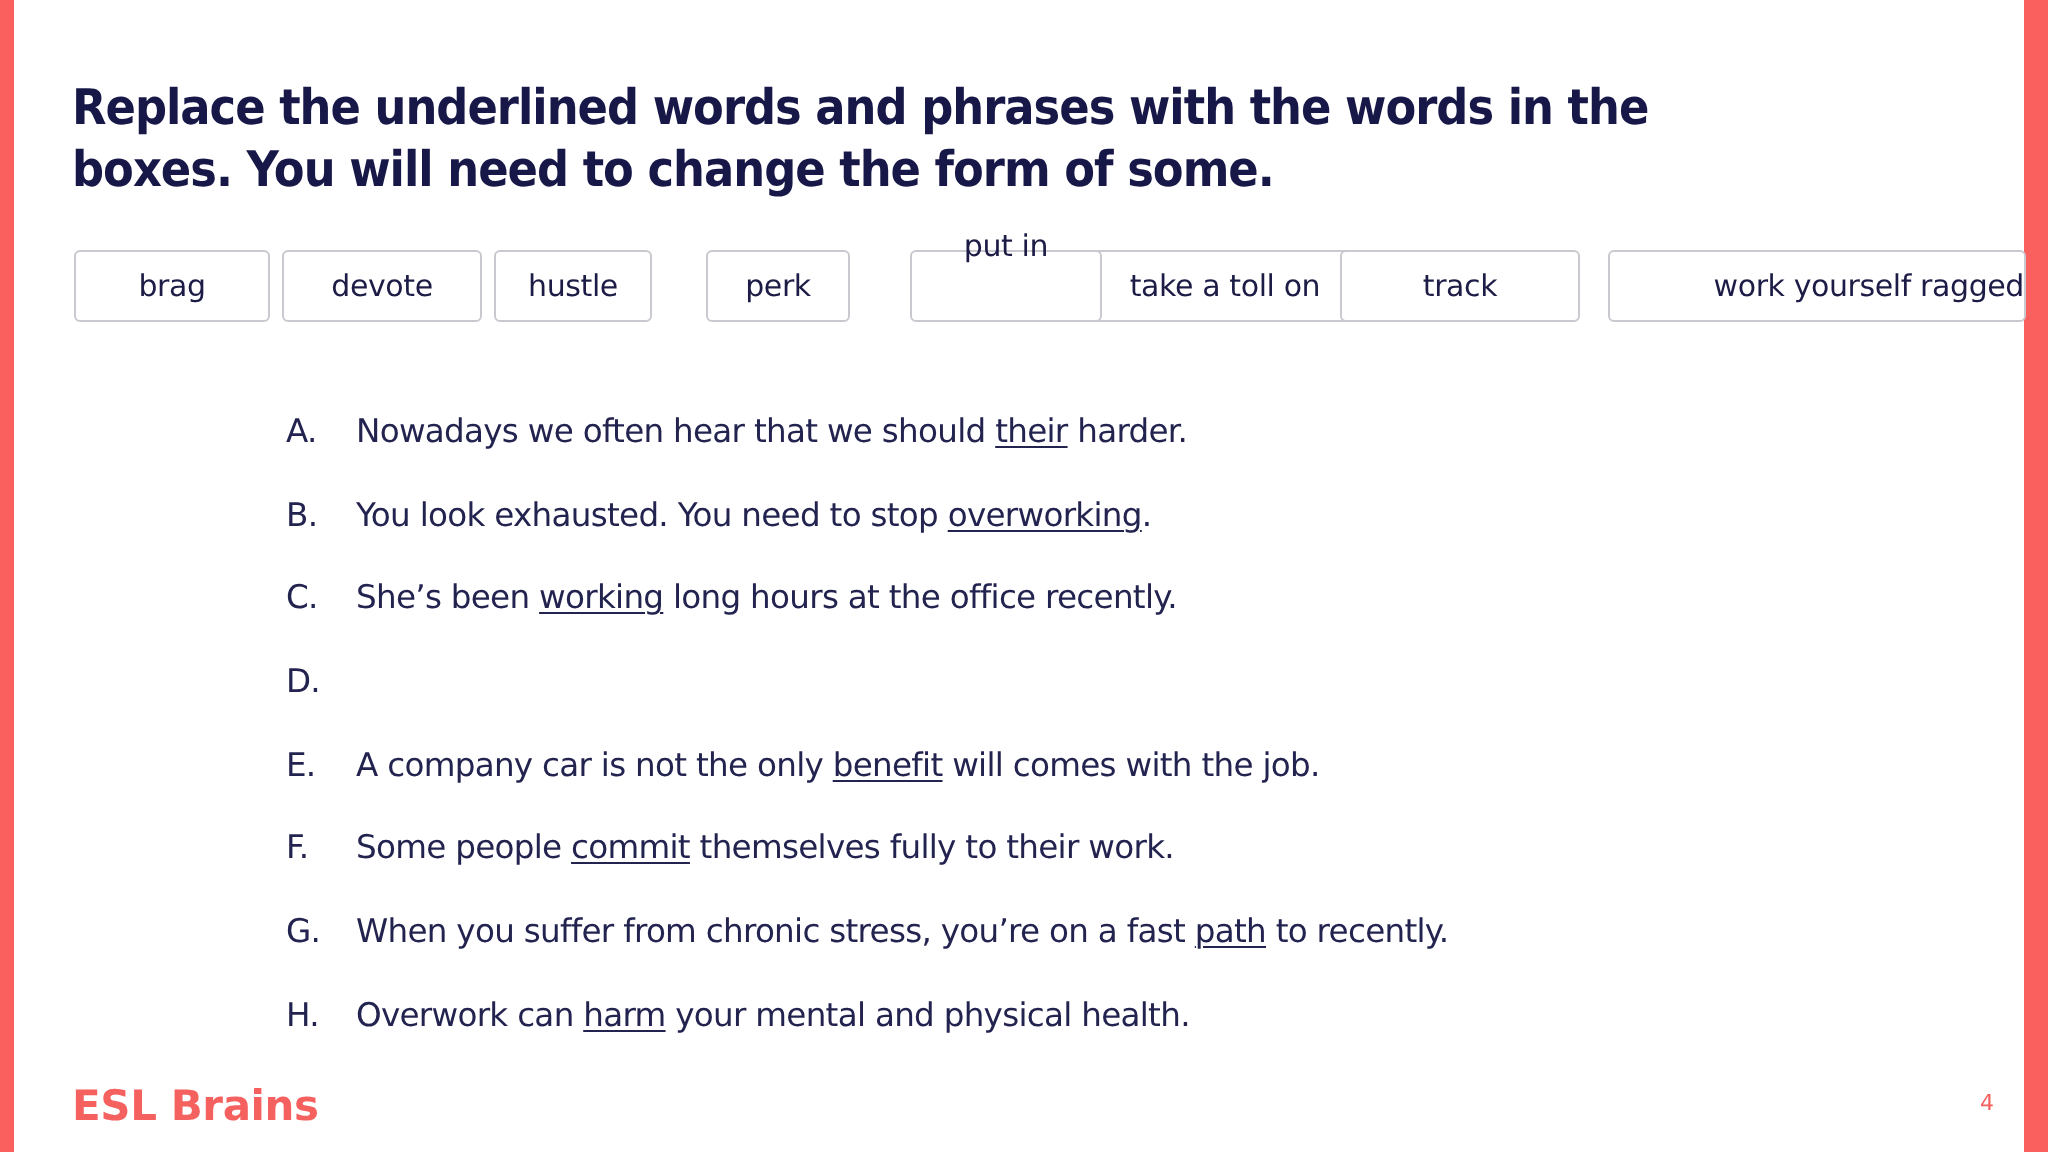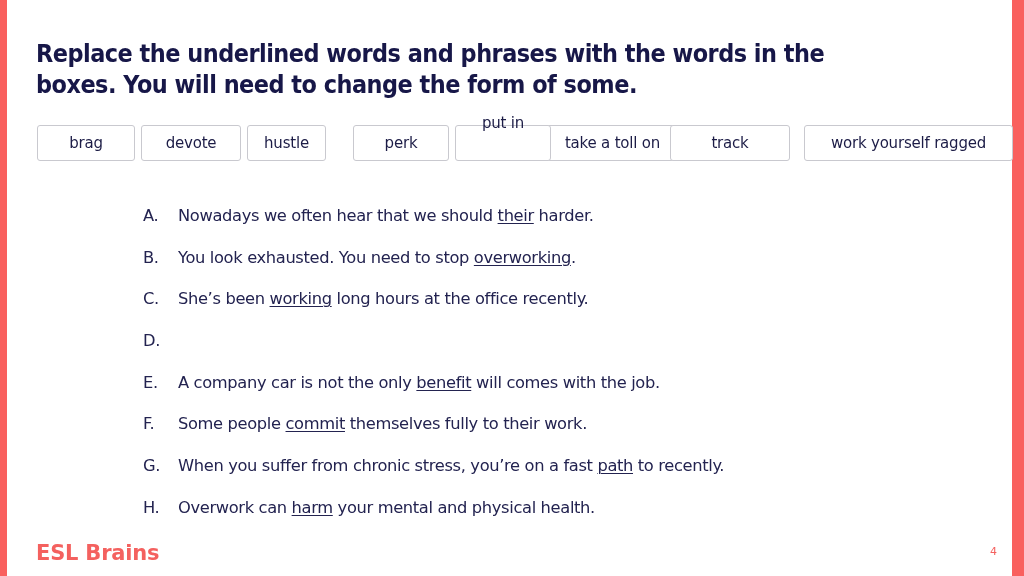--- a/index.html
+++ b/index.html
@@ -163,7 +163,7 @@
       <div class="word-box" style="left: 210px; width: 79px;">
         <span class="word-box-label">hustle</span>
       </div>
-      <div class="word-box" style="left: 316px; width: 96px;">
+      <div class="word-box" style="left: 316px; width: 72px;">
         <span class="word-box-label">perk</span>
       </div>
       <div class="word-box" style="left: 504px; width: 143px;">

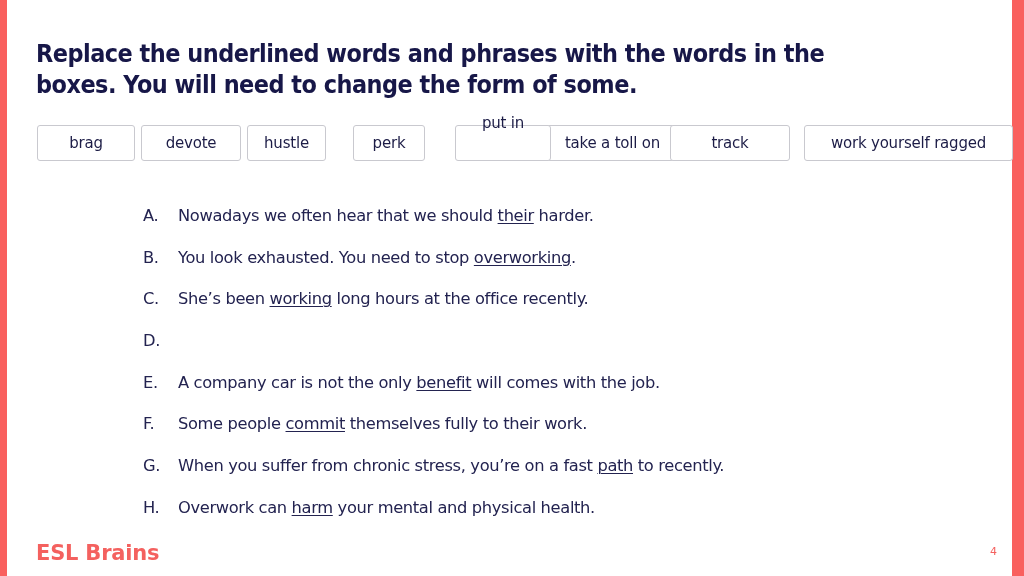--- a/index.html
+++ b/index.html
@@ -175,7 +175,7 @@
       <div class="word-box" style="left: 633px; width: 120px; text-align: center;">
         <span class="word-box-label">track</span>
       </div>
-      <div class="word-box" style="left: 767px; width: 209px;">
+      <div class="word-box" style="left: 767px; width: 209px; justify-content: flex-end;">
         <span class="word-box-label">work yourself ragged</span>
       </div>
     </div>

